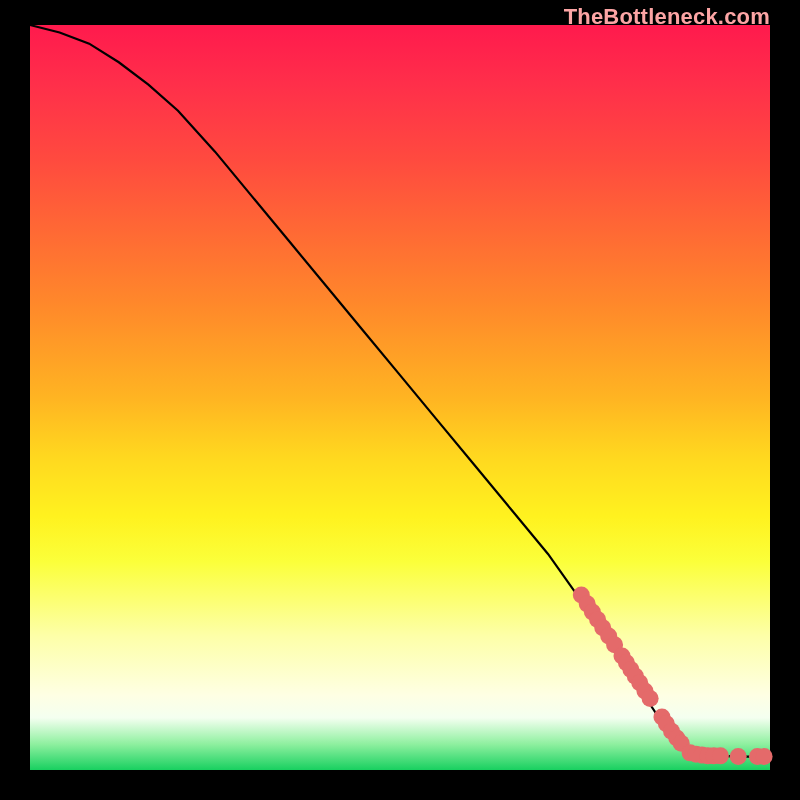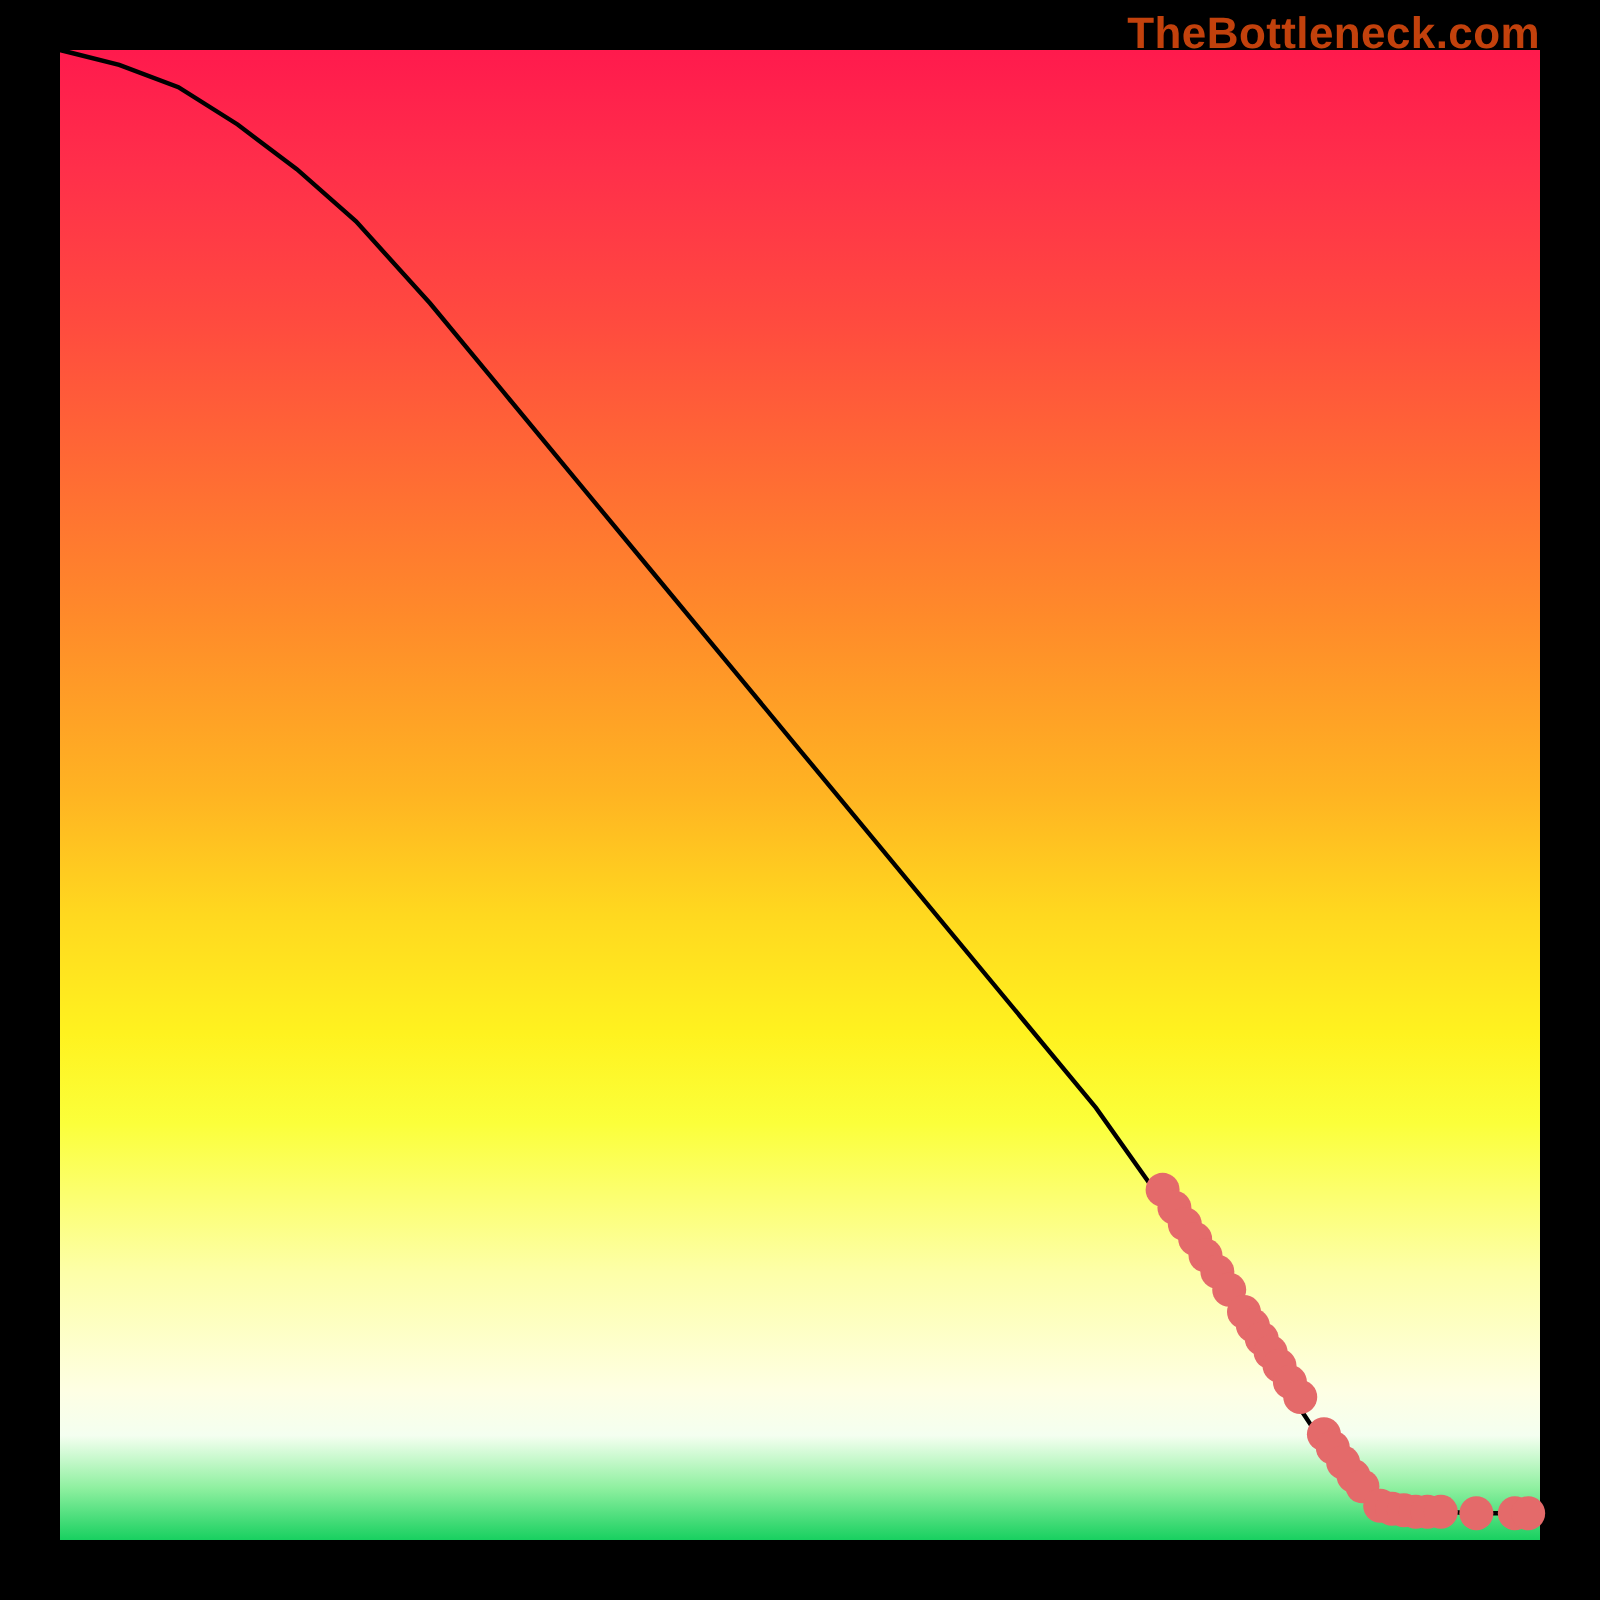--- a/index.html
+++ b/index.html
@@ -46,7 +46,7 @@
     position: absolute;
     top: 4px;
     right: 30px;
-    color: #c2410c;
+    color: #fca5a5;
     font-size: 22px;
     font-weight: 600;
     letter-spacing: 0.2px;

